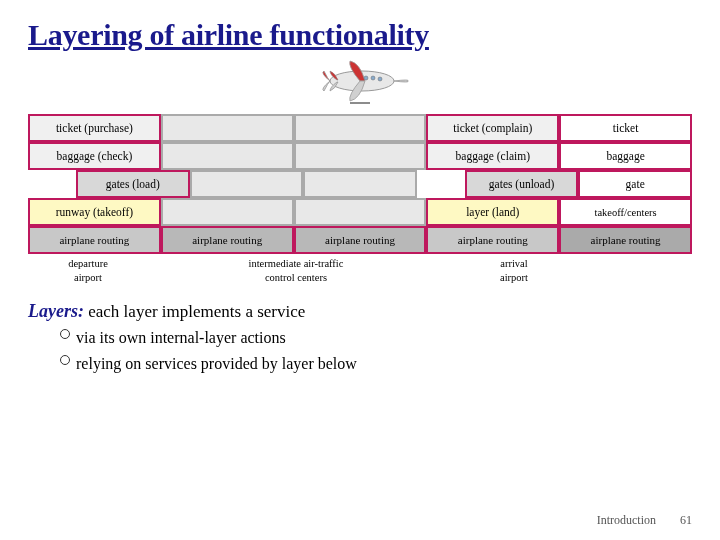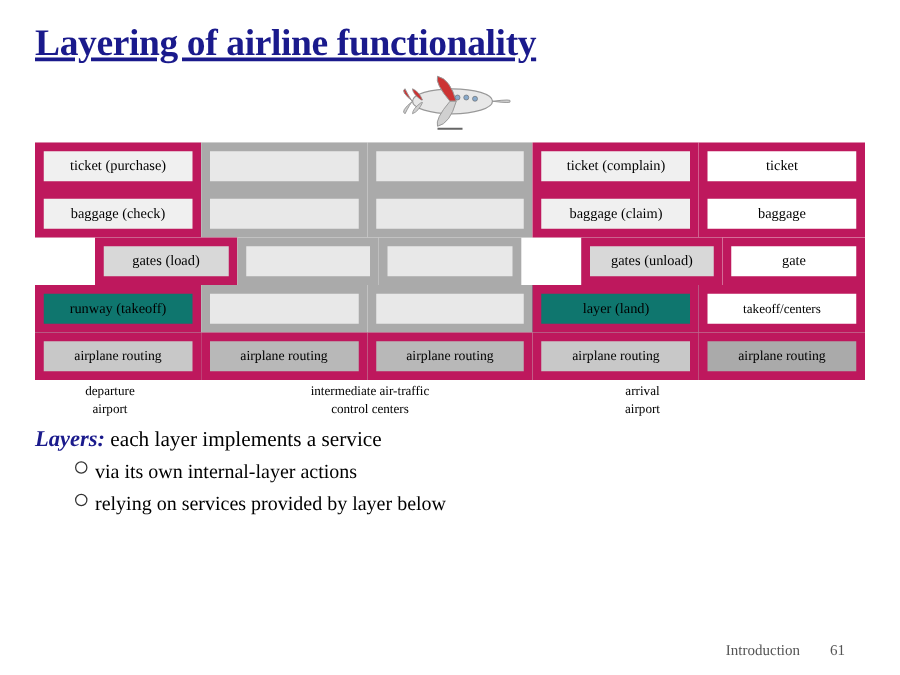--- a/index.html
+++ b/index.html
@@ -34,7 +34,7 @@
       align-items: center;
       justify-content: center;
       font-size: 11.5px;
-      border: 7px solid #be185d;
+      border: 2px solid #be185d;
       text-align: center;
       padding: 12px 4px;
     }

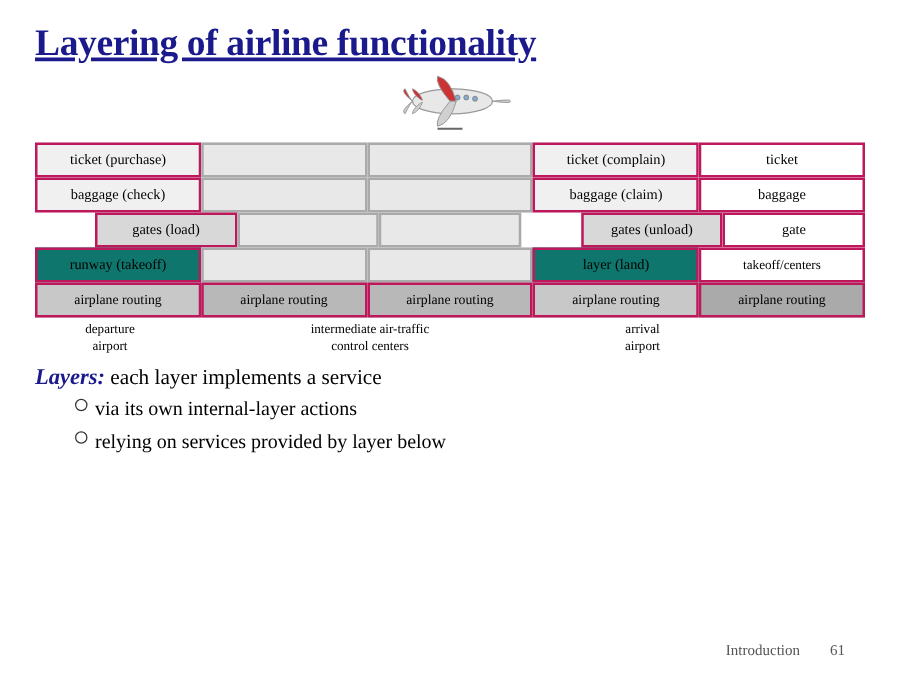--- a/index.html
+++ b/index.html
@@ -58,7 +58,7 @@
     }
 
     .cell-dark {
-      background: #0f766e;
+      background: #fef9c3;
     }
 
     .cell-airplane {

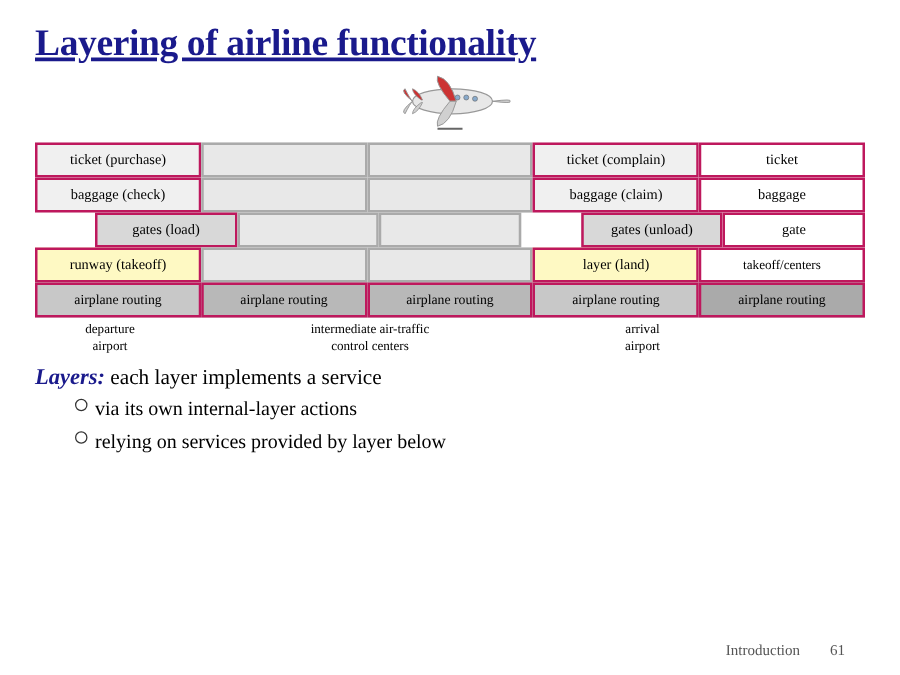--- a/index.html
+++ b/index.html
@@ -113,7 +113,7 @@
 
     
     .bottom-text {
-      margin-top: 4px;
+      margin-top: 14px;
       font-size: 17px;
       line-height: 1.5;
       color: #000;

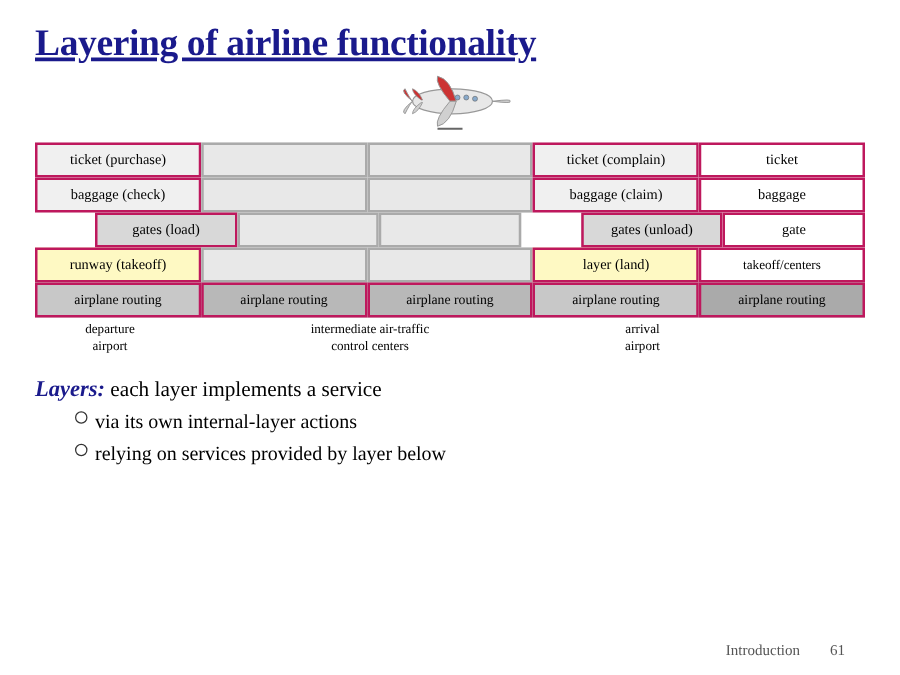--- a/index.html
+++ b/index.html
@@ -153,7 +153,7 @@
     .footer {
       position: absolute;
       bottom: 12px;
-      right: 44px;
+      right: 28px;
       display: flex;
       gap: 24px;
       font-size: 12px;

